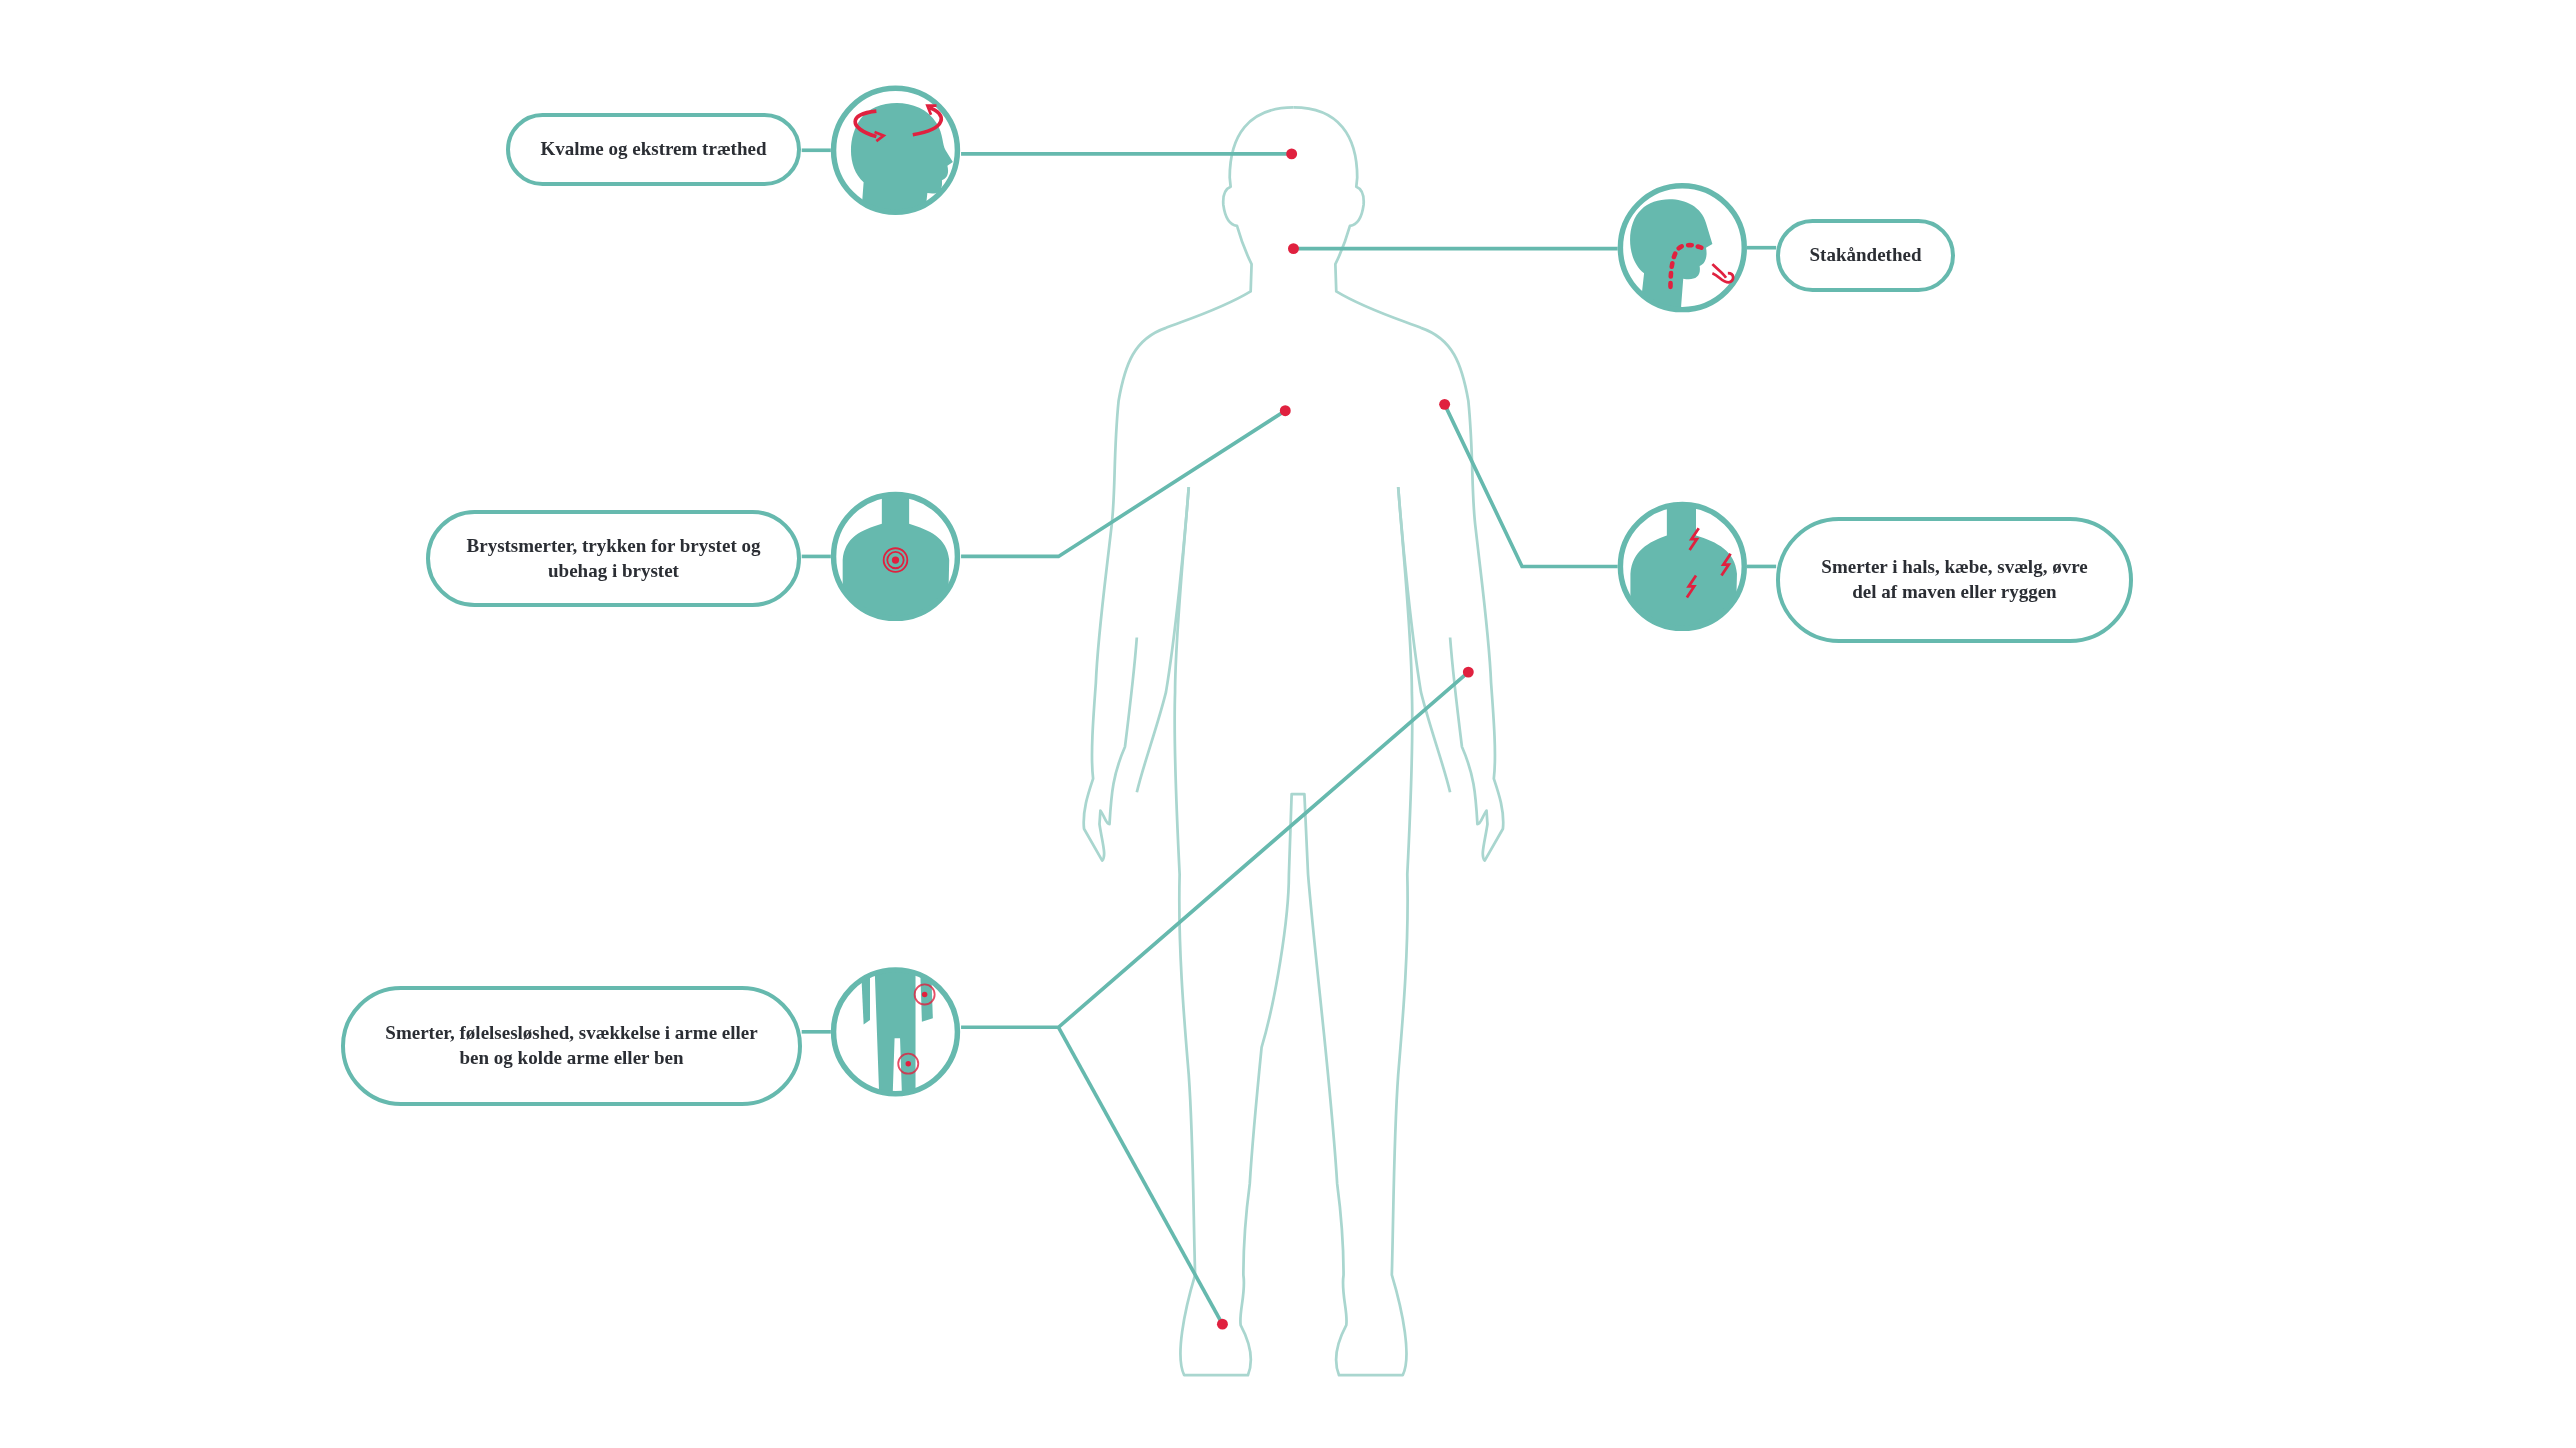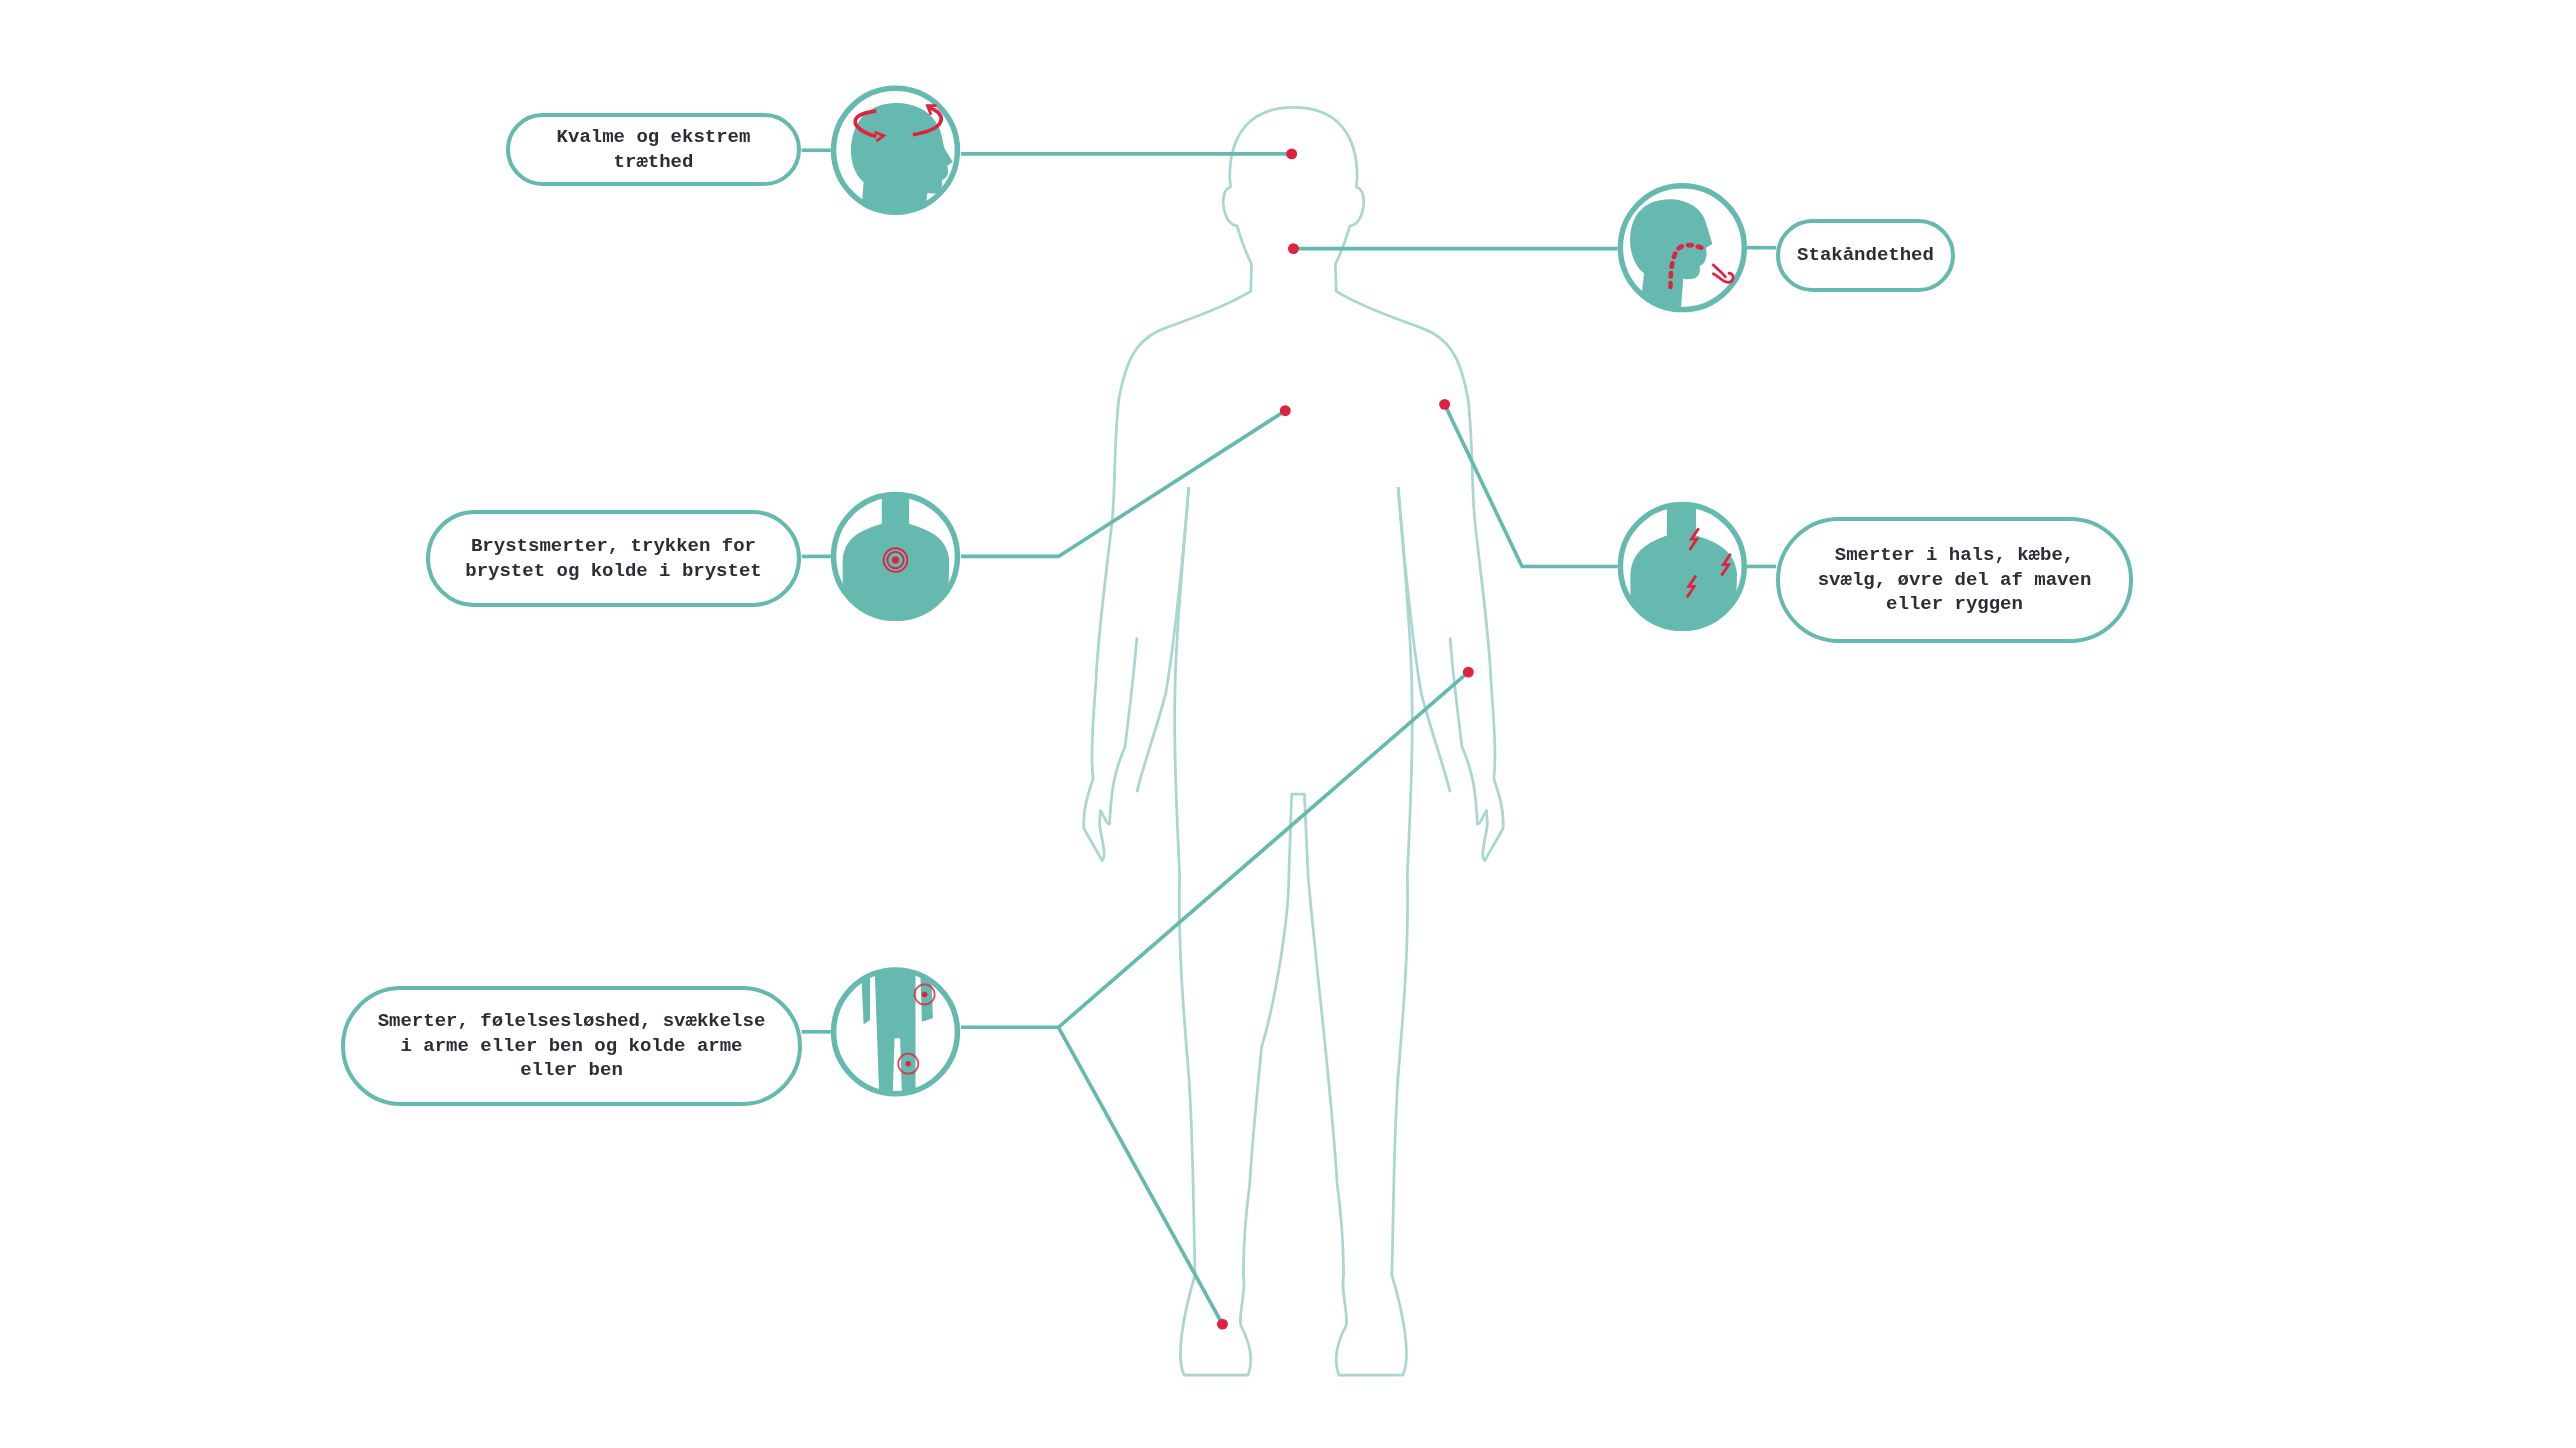--- a/index.html
+++ b/index.html
@@ -9,7 +9,7 @@
     position:absolute; box-sizing:border-box;
     border:4.6px solid #66b9ae; border-radius:73px; background:#fff;
     display:flex; align-items:center; justify-content:center; text-align:center;
-    color:#2b2e34; font-family:Liberation Mono, monospace; font-weight:bold;
+    color:#2b2e34; font-family:Liberation Serif, serif; font-weight:bold;
     font-size:19px; line-height:24.6px; padding:0 27px;
   }
 </style>

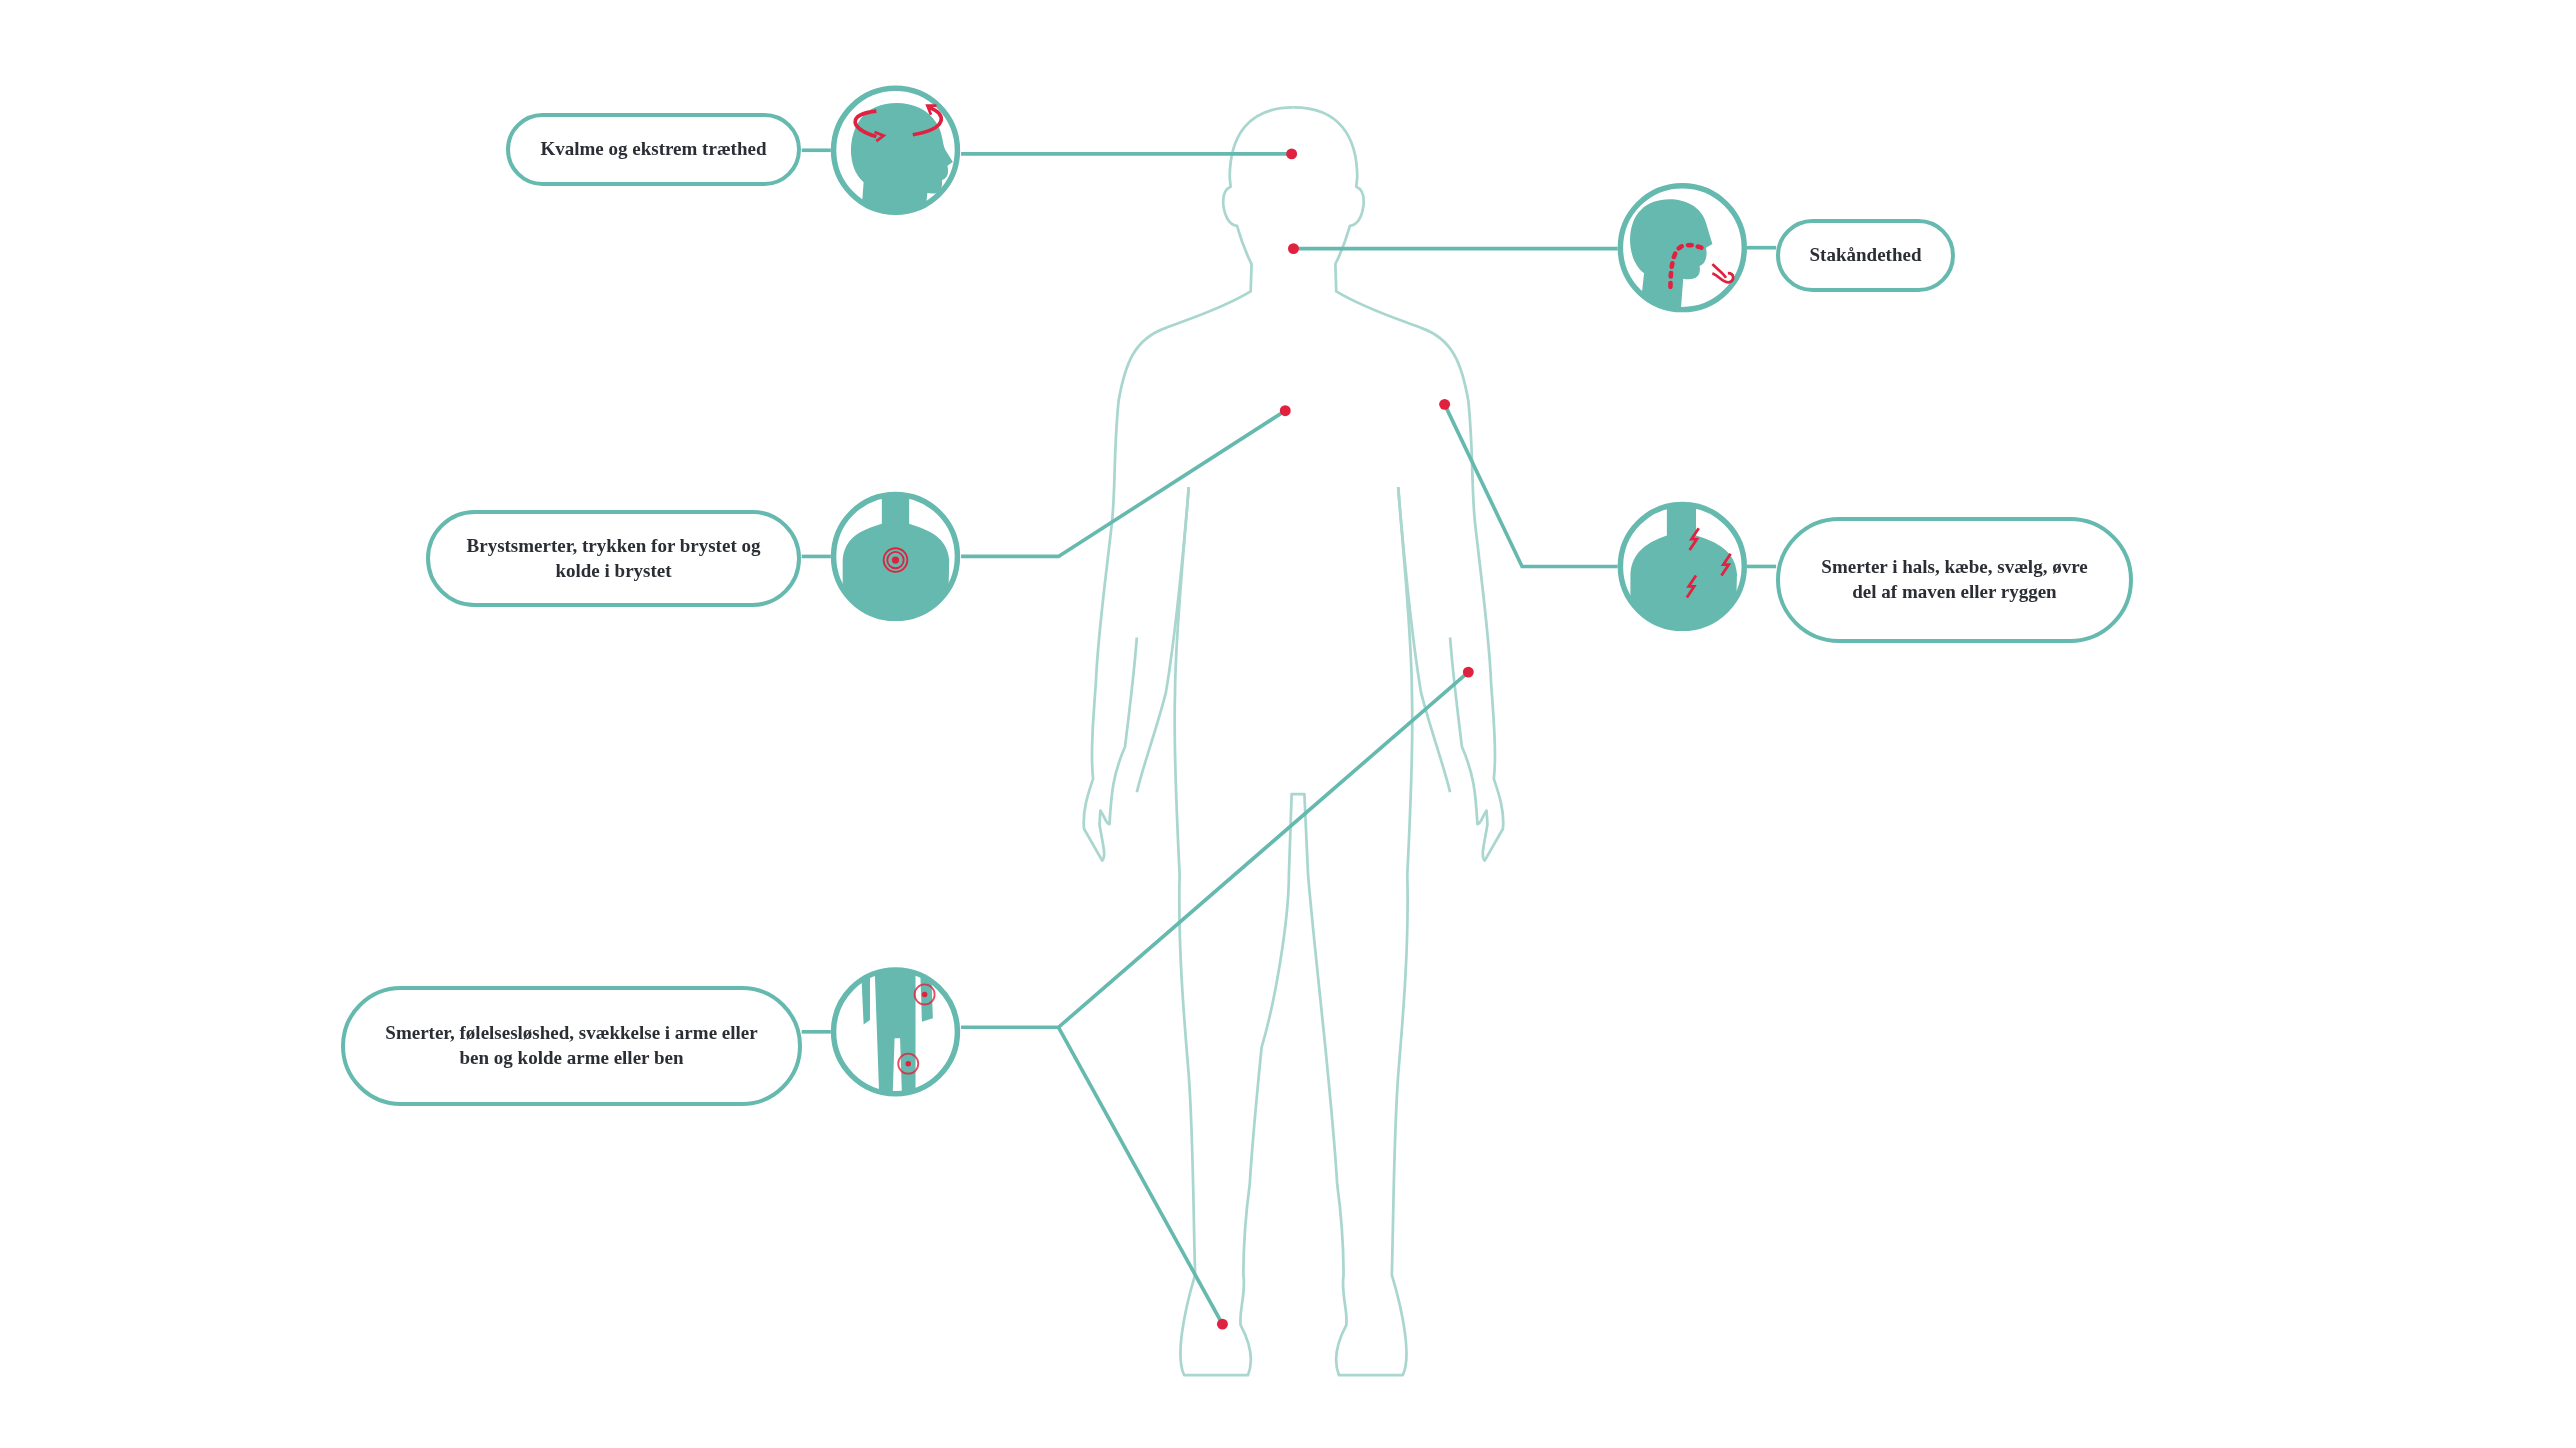--- a/index.html
+++ b/index.html
@@ -137,7 +137,7 @@
 
 <div class="label" style="left:506px; top:113px; width:295px; height:73px;">Kvalme og ekstrem træthed</div>
 <div class="label" style="left:1776px; top:219px; width:179px; height:73px;">Stakåndethed</div>
-<div class="label" style="left:426px; top:510px; width:375px; height:97px;">Brystsmerter, trykken for brystet og kolde i brystet</div>
+<div class="label" style="left:426px; top:510px; width:375px; height:97px;">Brystsmerter, trykken for brystet og ubehag i brystet</div>
 <div class="label" style="left:1776px; top:517px; width:357px; height:126px;">Smerter i hals, kæbe, svælg, øvre del af maven eller ryggen</div>
 <div class="label" style="left:341px; top:986px; width:461px; height:120px;">Smerter, følelsesløshed, svækkelse i arme eller ben og kolde arme eller ben</div>
 

